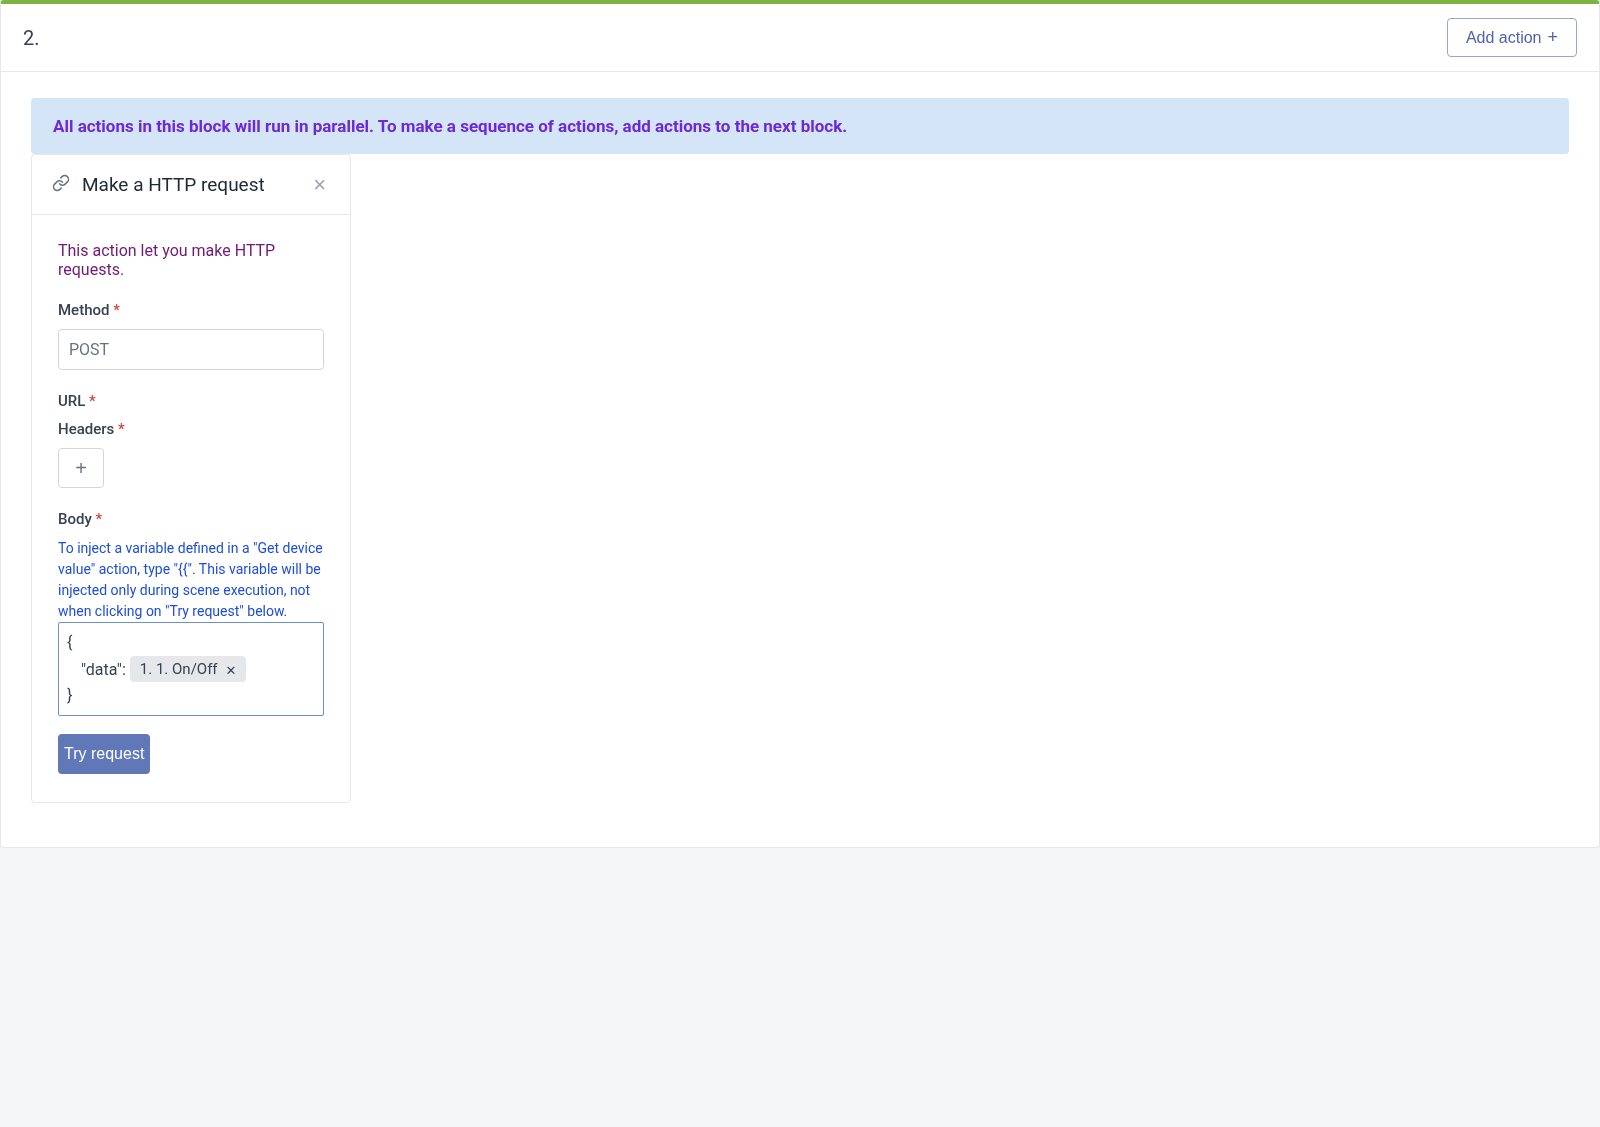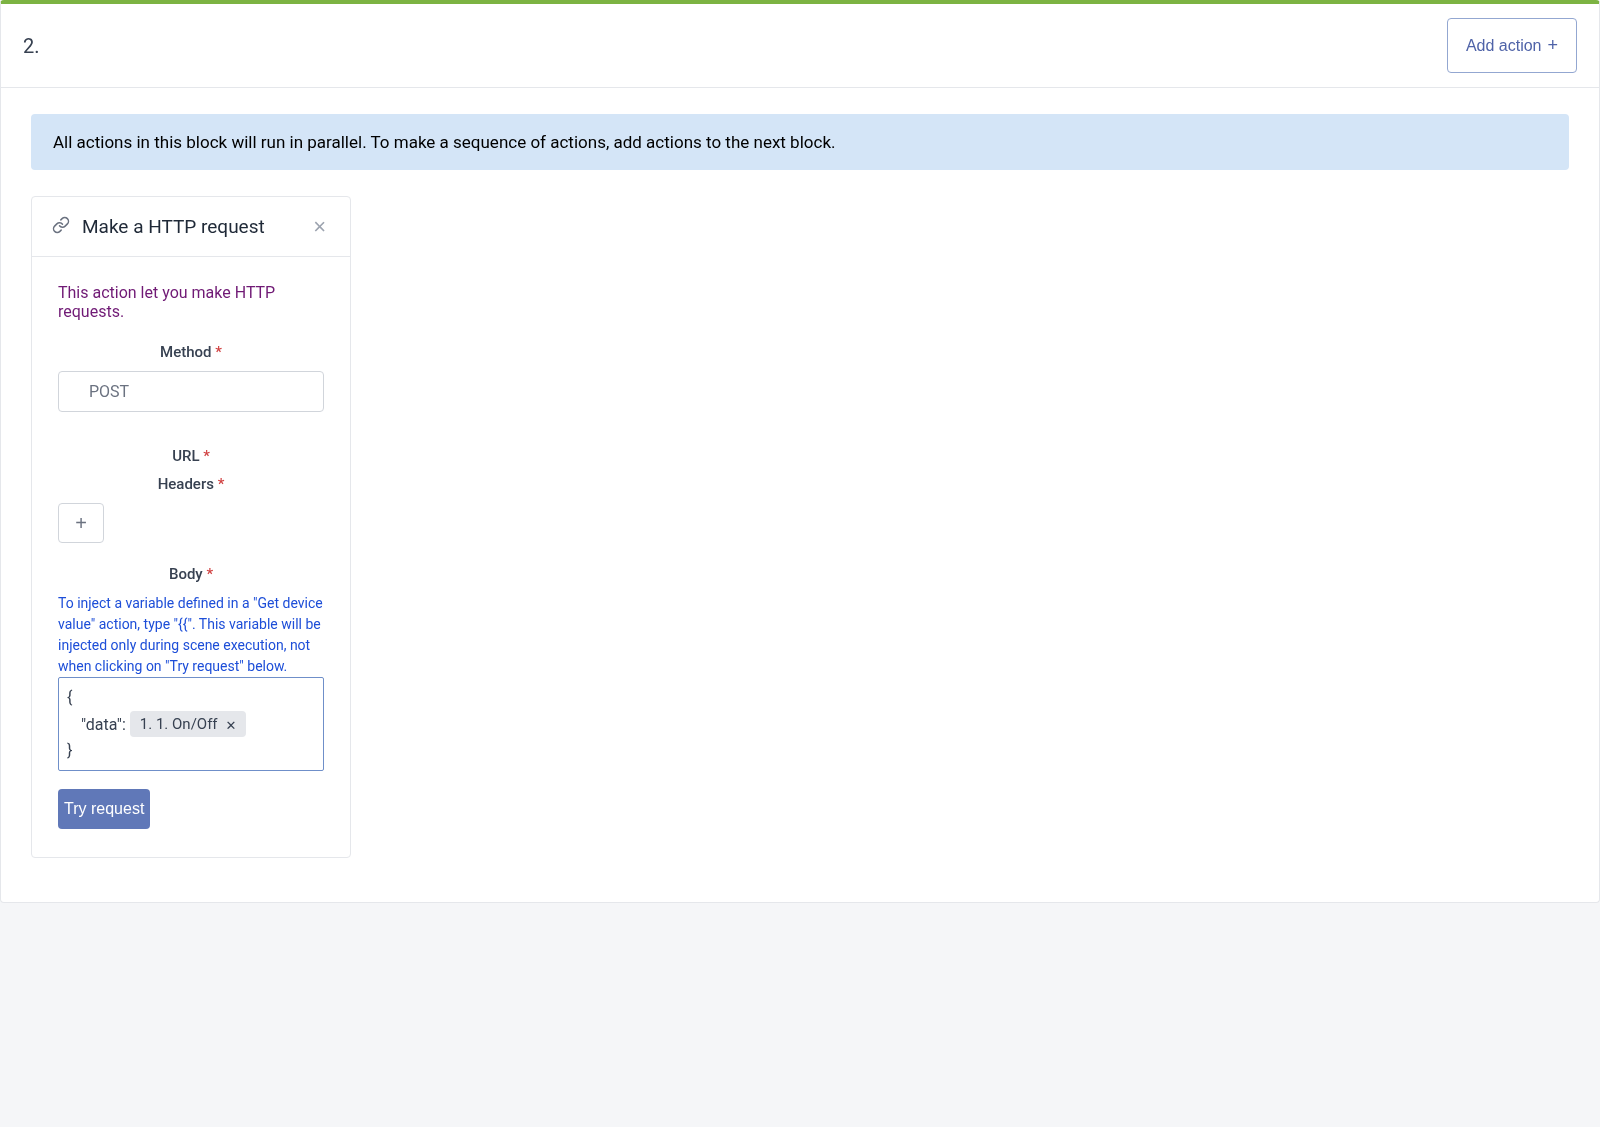--- a/index.html
+++ b/index.html
@@ -38,7 +38,7 @@
       border: 1px solid #93a7d1;
       background: #fff;
       color: #4f63a8;
-      padding: 16px 18px;
+      padding: 8px 18px;
       border-radius: 4px;
       font-size: 16px;
       font-weight: 500;

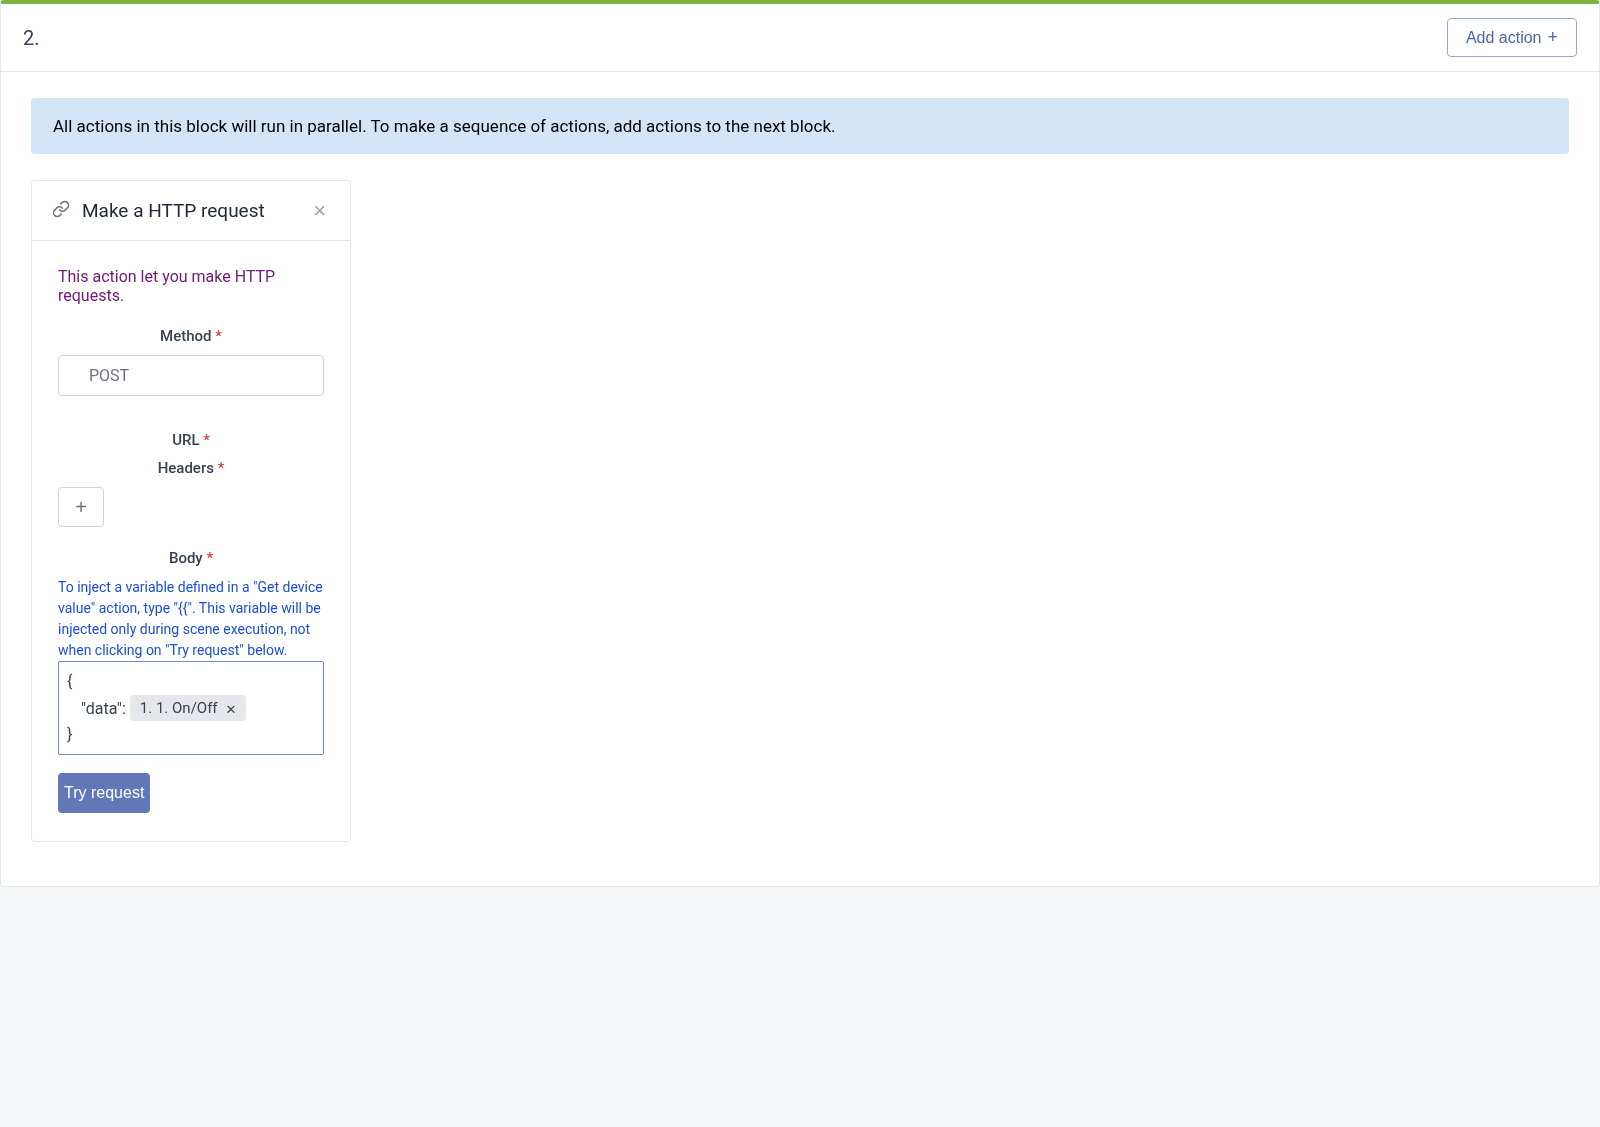--- a/index.html
+++ b/index.html
@@ -56,11 +56,11 @@
     }
     .info-banner {
       background: #d4e5f7;
-      color: #000000;
+      color: #6d28d9;
       padding: 18px 22px;
       border-radius: 4px;
       font-size: 17px;
-      margin-bottom: 26px;
+      font-weight: bold;
     }
     .action-card {
       width: 320px;

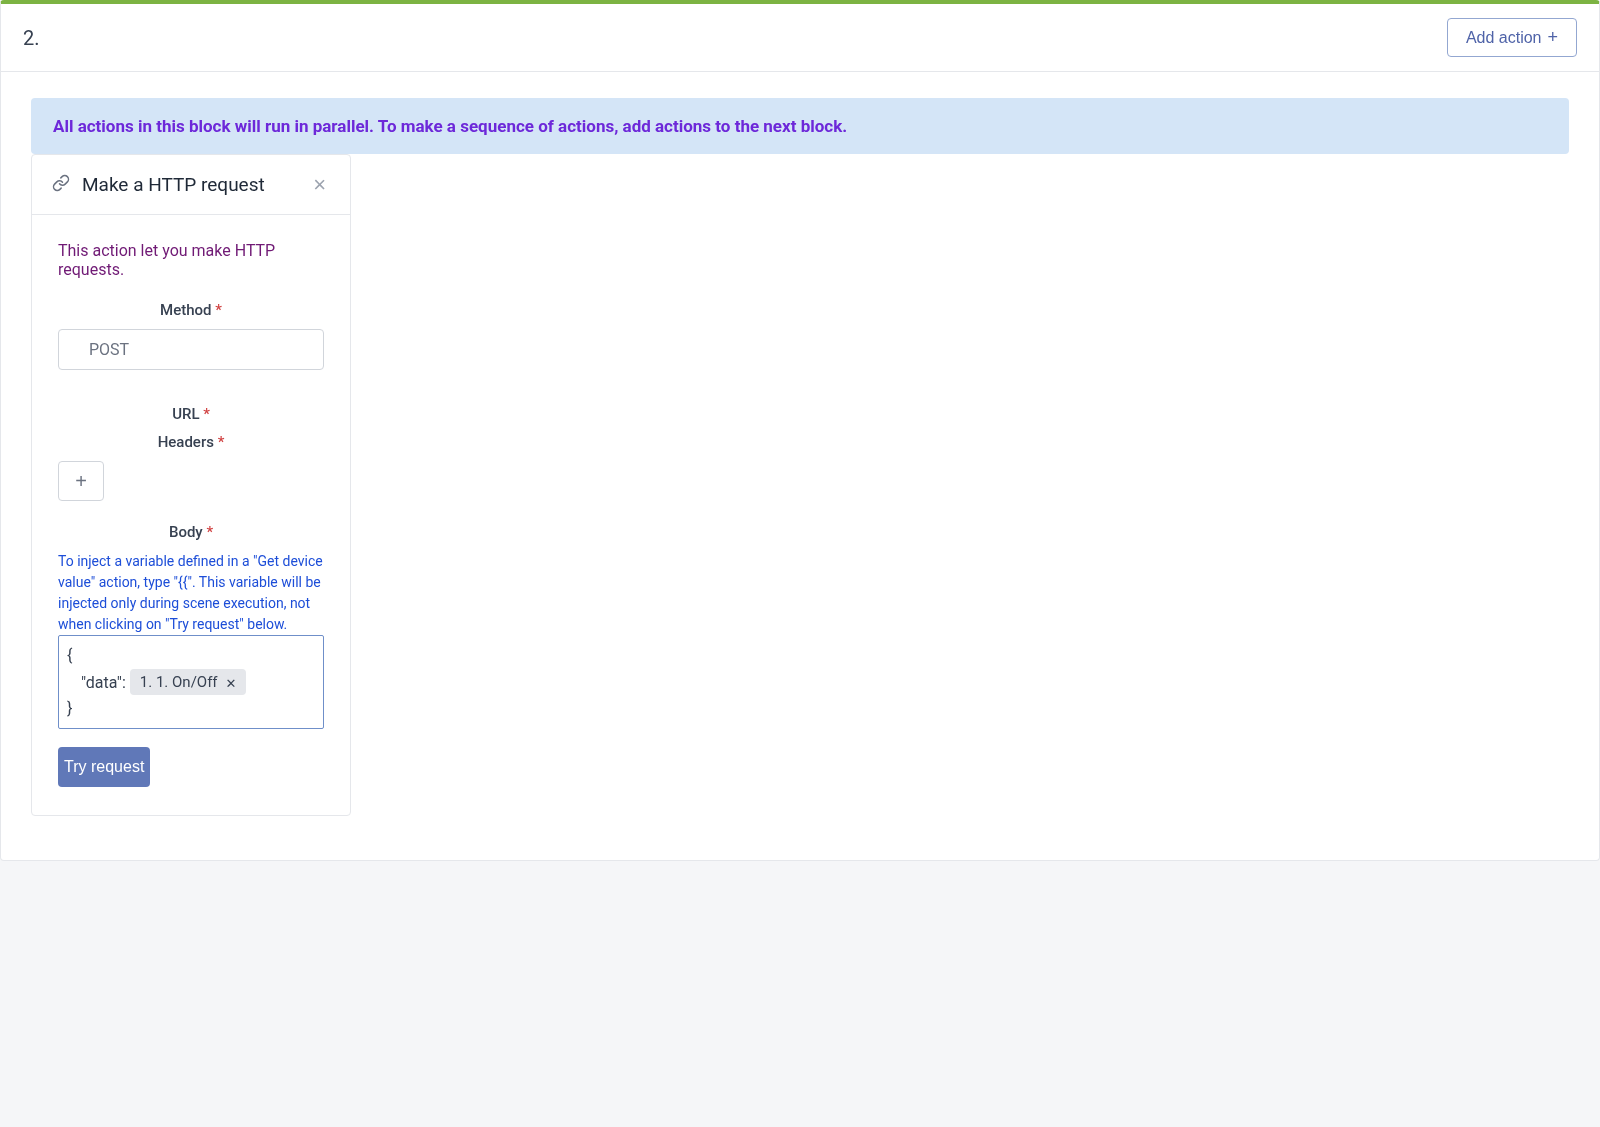--- a/index.html
+++ b/index.html
@@ -113,7 +113,6 @@
       color: #374151;
       margin-bottom: 10px;
       display: block;
-      text-align: center;
     }
     .required {
       color: #d14343;

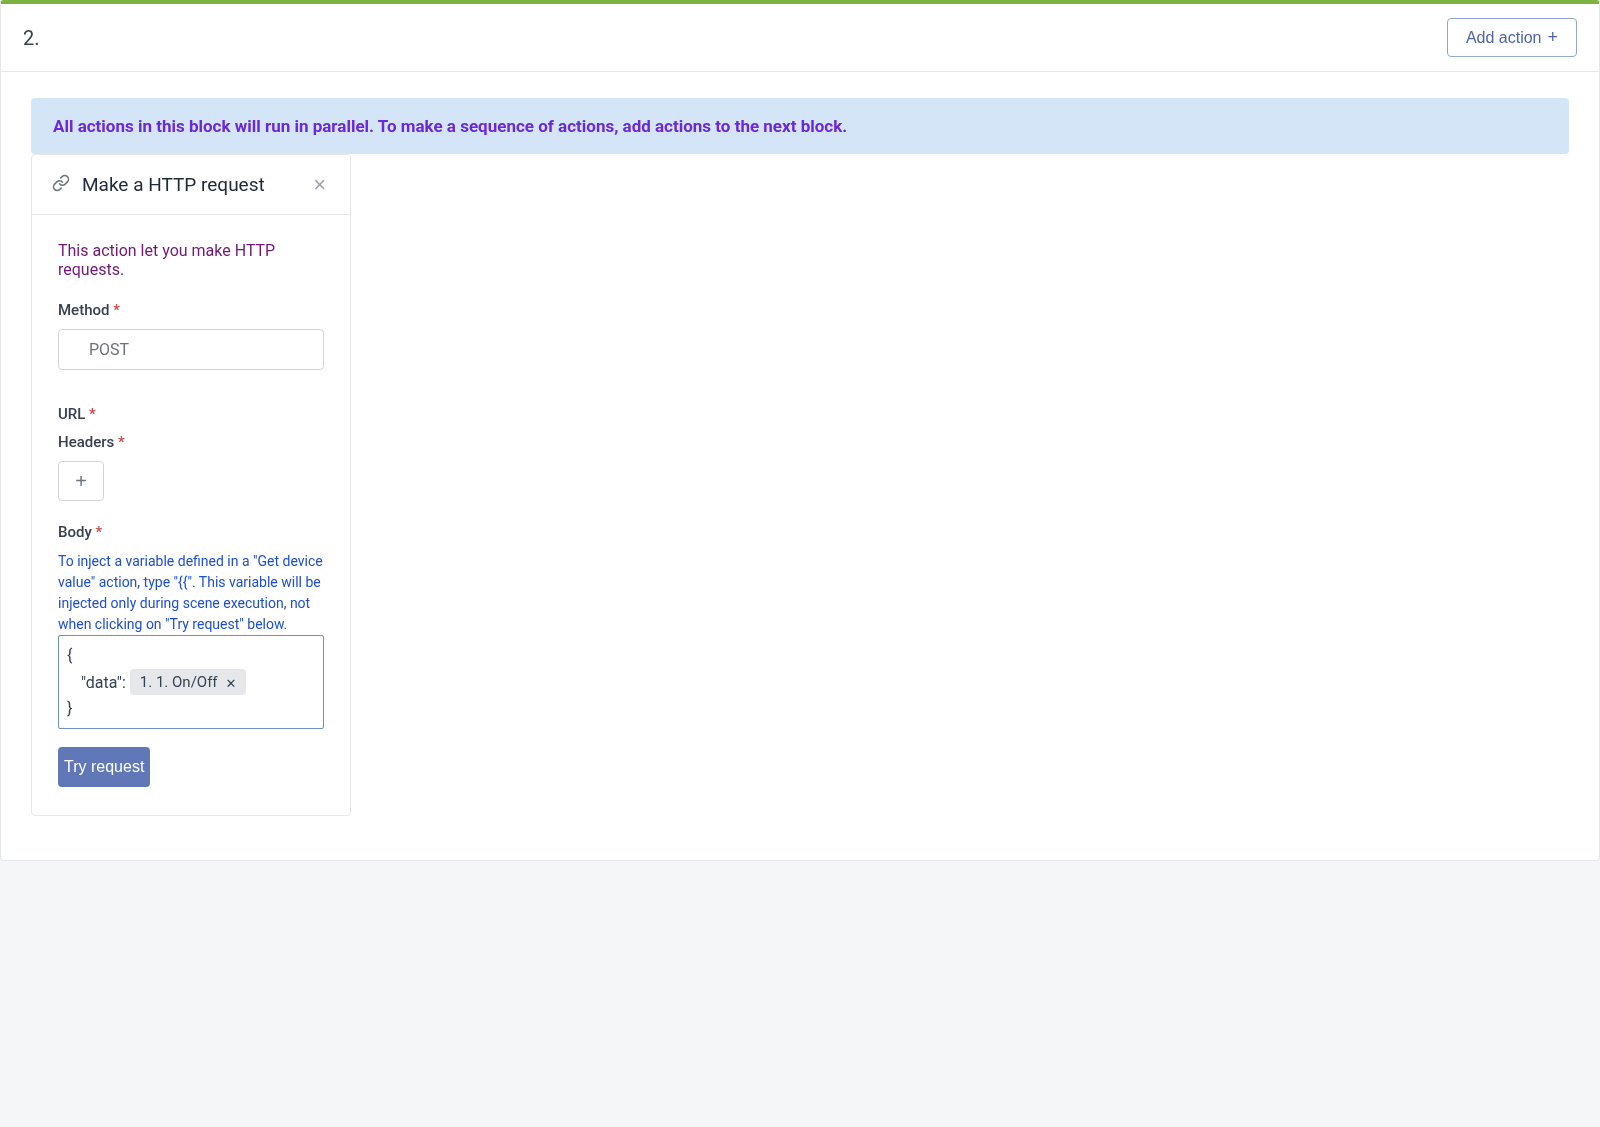--- a/index.html
+++ b/index.html
@@ -121,10 +121,10 @@
       width: 100%;
       border: 1px solid #d1d5db;
       border-radius: 4px;
-      padding: 10px 30px;
+      padding: 10px 10px;
       font-size: 16px;
       color: #6b7280;
-      margin-bottom: 35px;
+      margin-bottom: 22px;
       font-family: inherit;
     }
     .add-header-btn {

